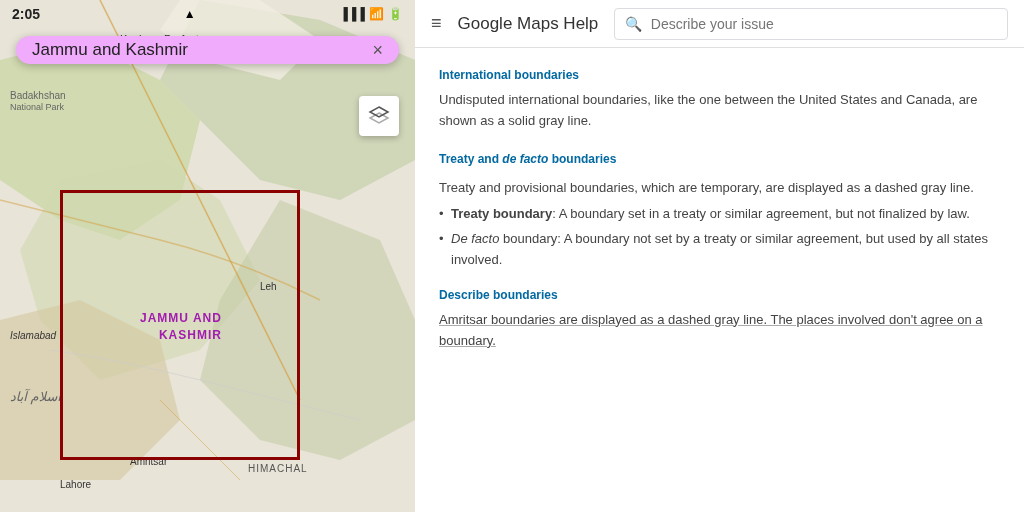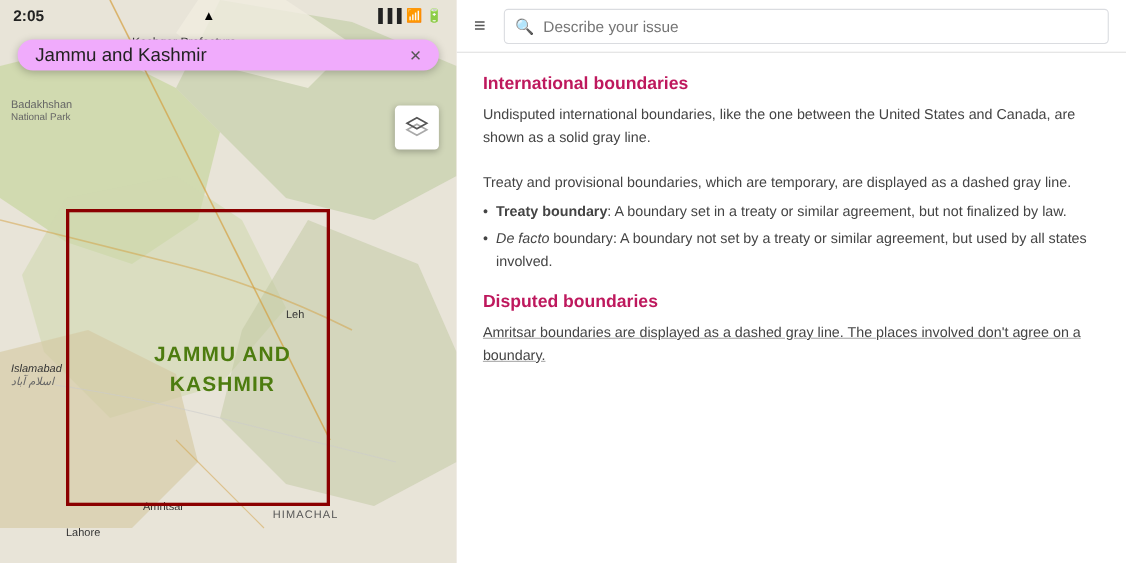--- a/index.html
+++ b/index.html
@@ -309,6 +309,7 @@
 
   <div class="help-header">
     <span class="hamburger-icon">≡</span>
+    <span class="help-title">Google Maps Help</span>
     <div class="search-field">
       <span class="search-icon-help">🔍</span>
       <input class="search-input" type="text" placeholder="Describe your issue" style="">

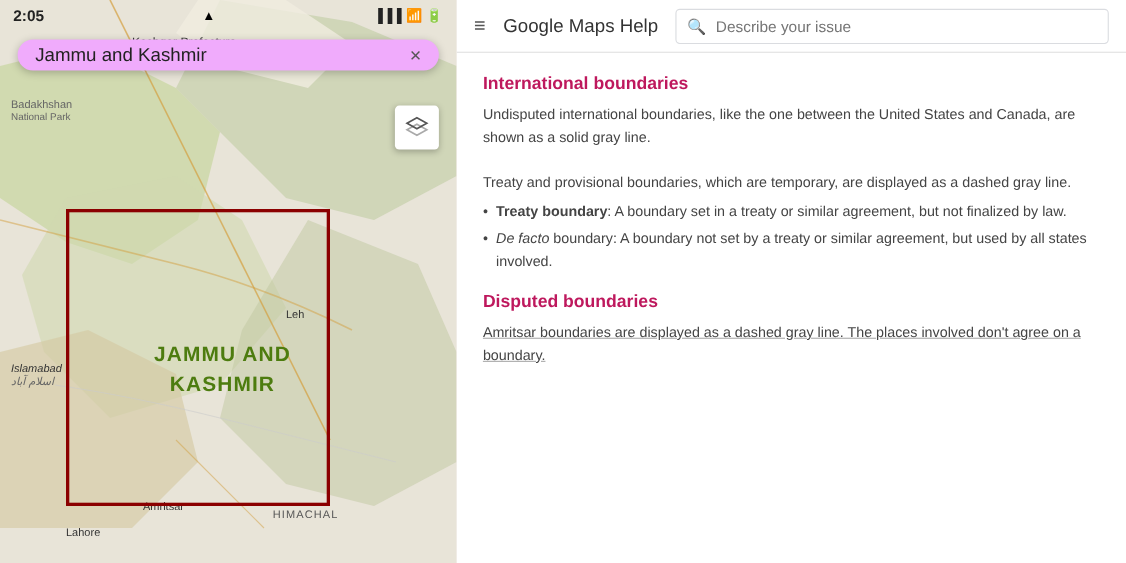--- a/index.html
+++ b/index.html
@@ -174,9 +174,9 @@
     }
 
     .section-title {
-      font-size: 16px;
+      font-size: 12px;
       font-weight: bold;
-      color: #be185d;
+      color: #0369a1;
       margin-bottom: 8px;
     }
     .section-body {

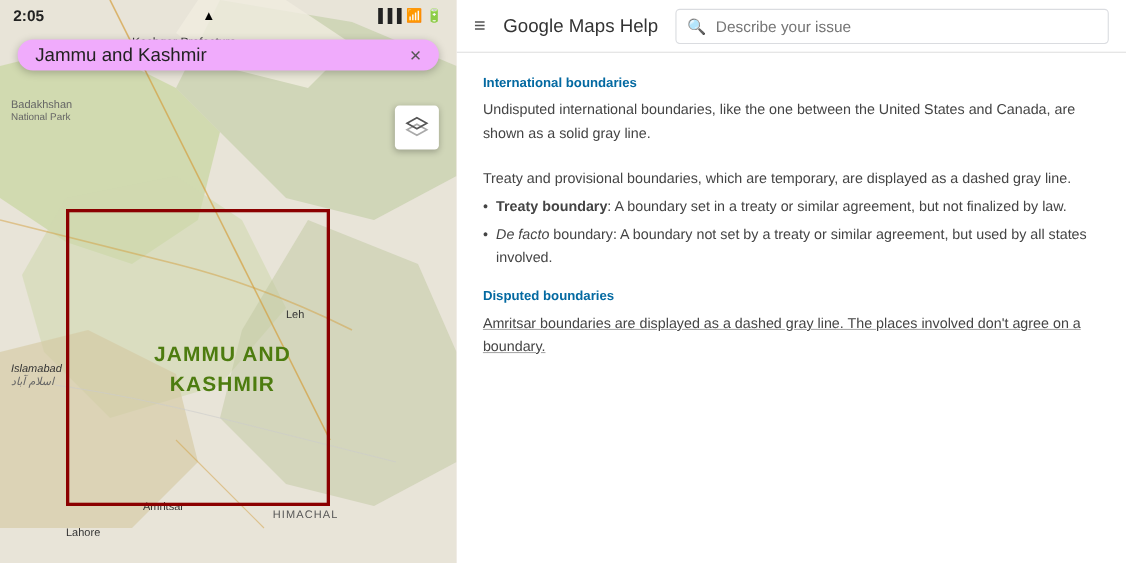--- a/index.html
+++ b/index.html
@@ -326,6 +326,9 @@
     </div>
 
     <div>
+      <div class="section-title">
+        Treaty and <em>de facto</em> boundaries
+      </div>
       <div class="section-body" style="margin-bottom: 6px; margin-top: 12px;">
         Treaty and provisional boundaries, which are temporary, are displayed as a dashed gray line.
       </div>

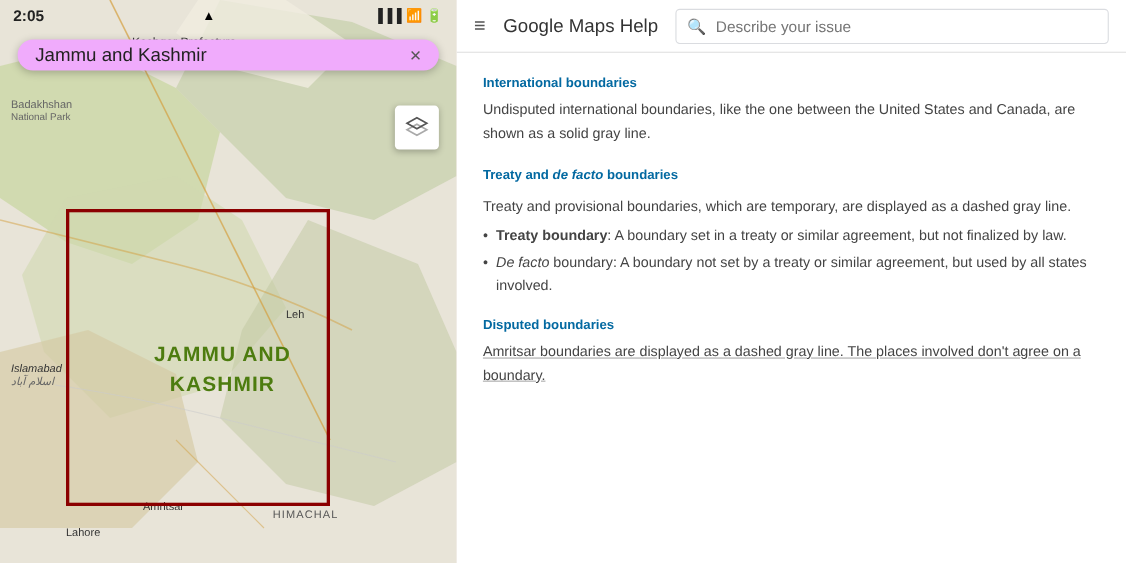--- a/index.html
+++ b/index.html
@@ -344,7 +344,7 @@
     </div>
 
     <div>
-      <div class="section-title">Disputed boundaries</div>
+      <div class="section-title">Describe boundaries</div>
       <div class="disputed-body">
         Amritsar boundaries are displayed as a dashed gray line. The places involved don't agree on a boundary.
       </div>

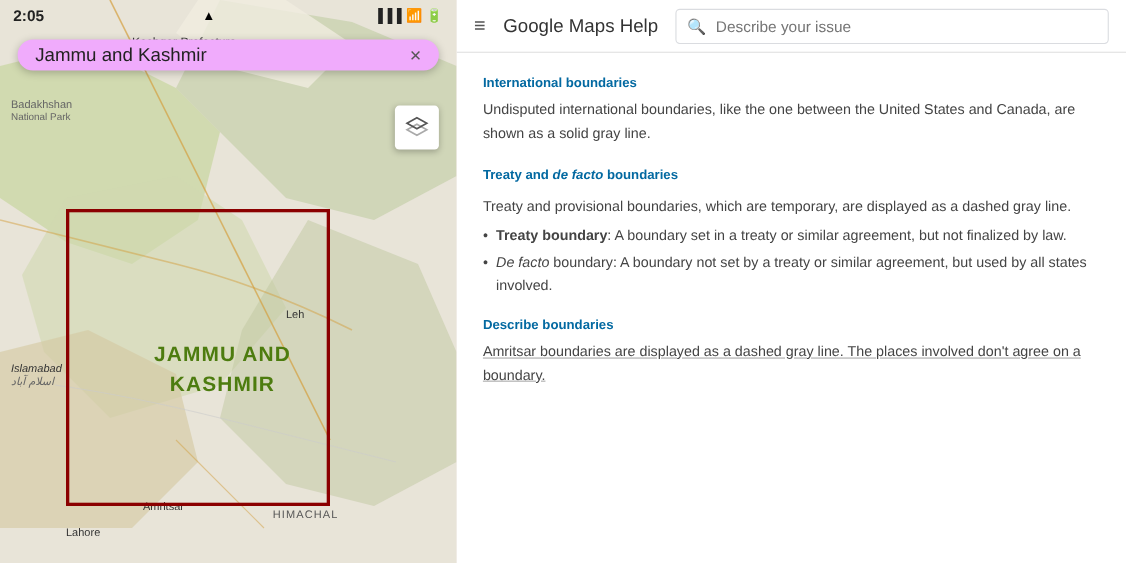--- a/index.html
+++ b/index.html
@@ -87,10 +87,10 @@
     .kashmir-label {
       position: absolute;
       top: 310px; left: 140px;
-      color: #4d7c0f;
-      font-size: 19px;
+      color: #a21caf;
+      font-size: 12px;
       font-weight: bold;
-      text-align: center;
+      text-align: right;
       letter-spacing: 1px;
       z-index: 5;
       line-height: 1.4;

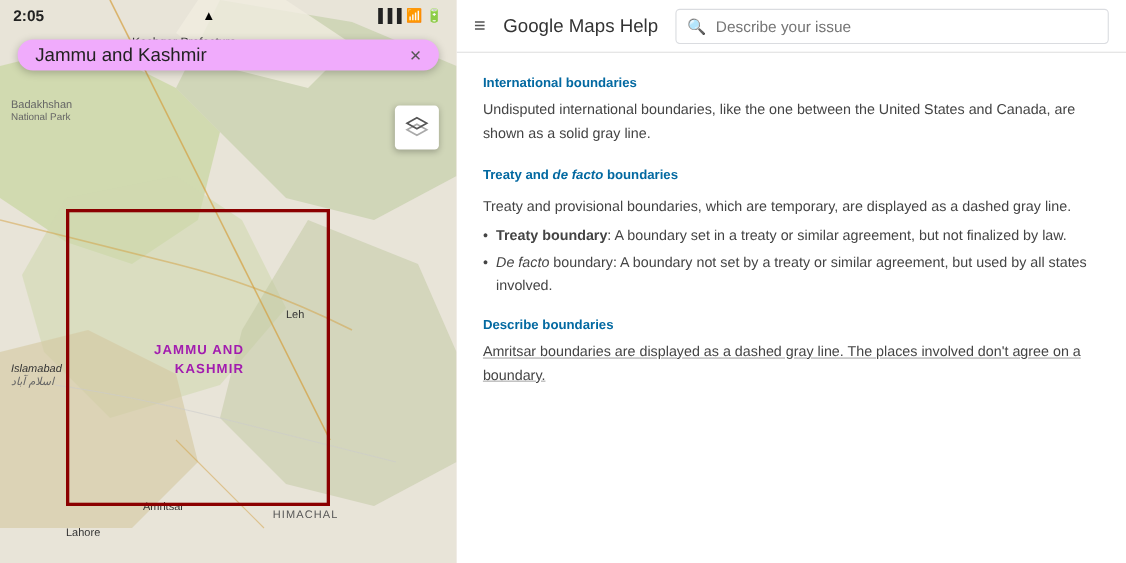--- a/index.html
+++ b/index.html
@@ -289,7 +289,7 @@
 
   <div class="map-label" style="top:330px; left:10px;font-style:italic;">
     <div style="font-size:10px;color:#333;">Islamabad</div>
-    <div style="font-size:10px;color:#666;">اسلام آباد</div>
+    <div style="font-size:13px;color:#666;margin-top:48px;">اسلام آباد</div>
   </div>
   <div class="map-label" style="top:280px; left:260px;">
     <span style="font-size:10px;">Leh</span>

